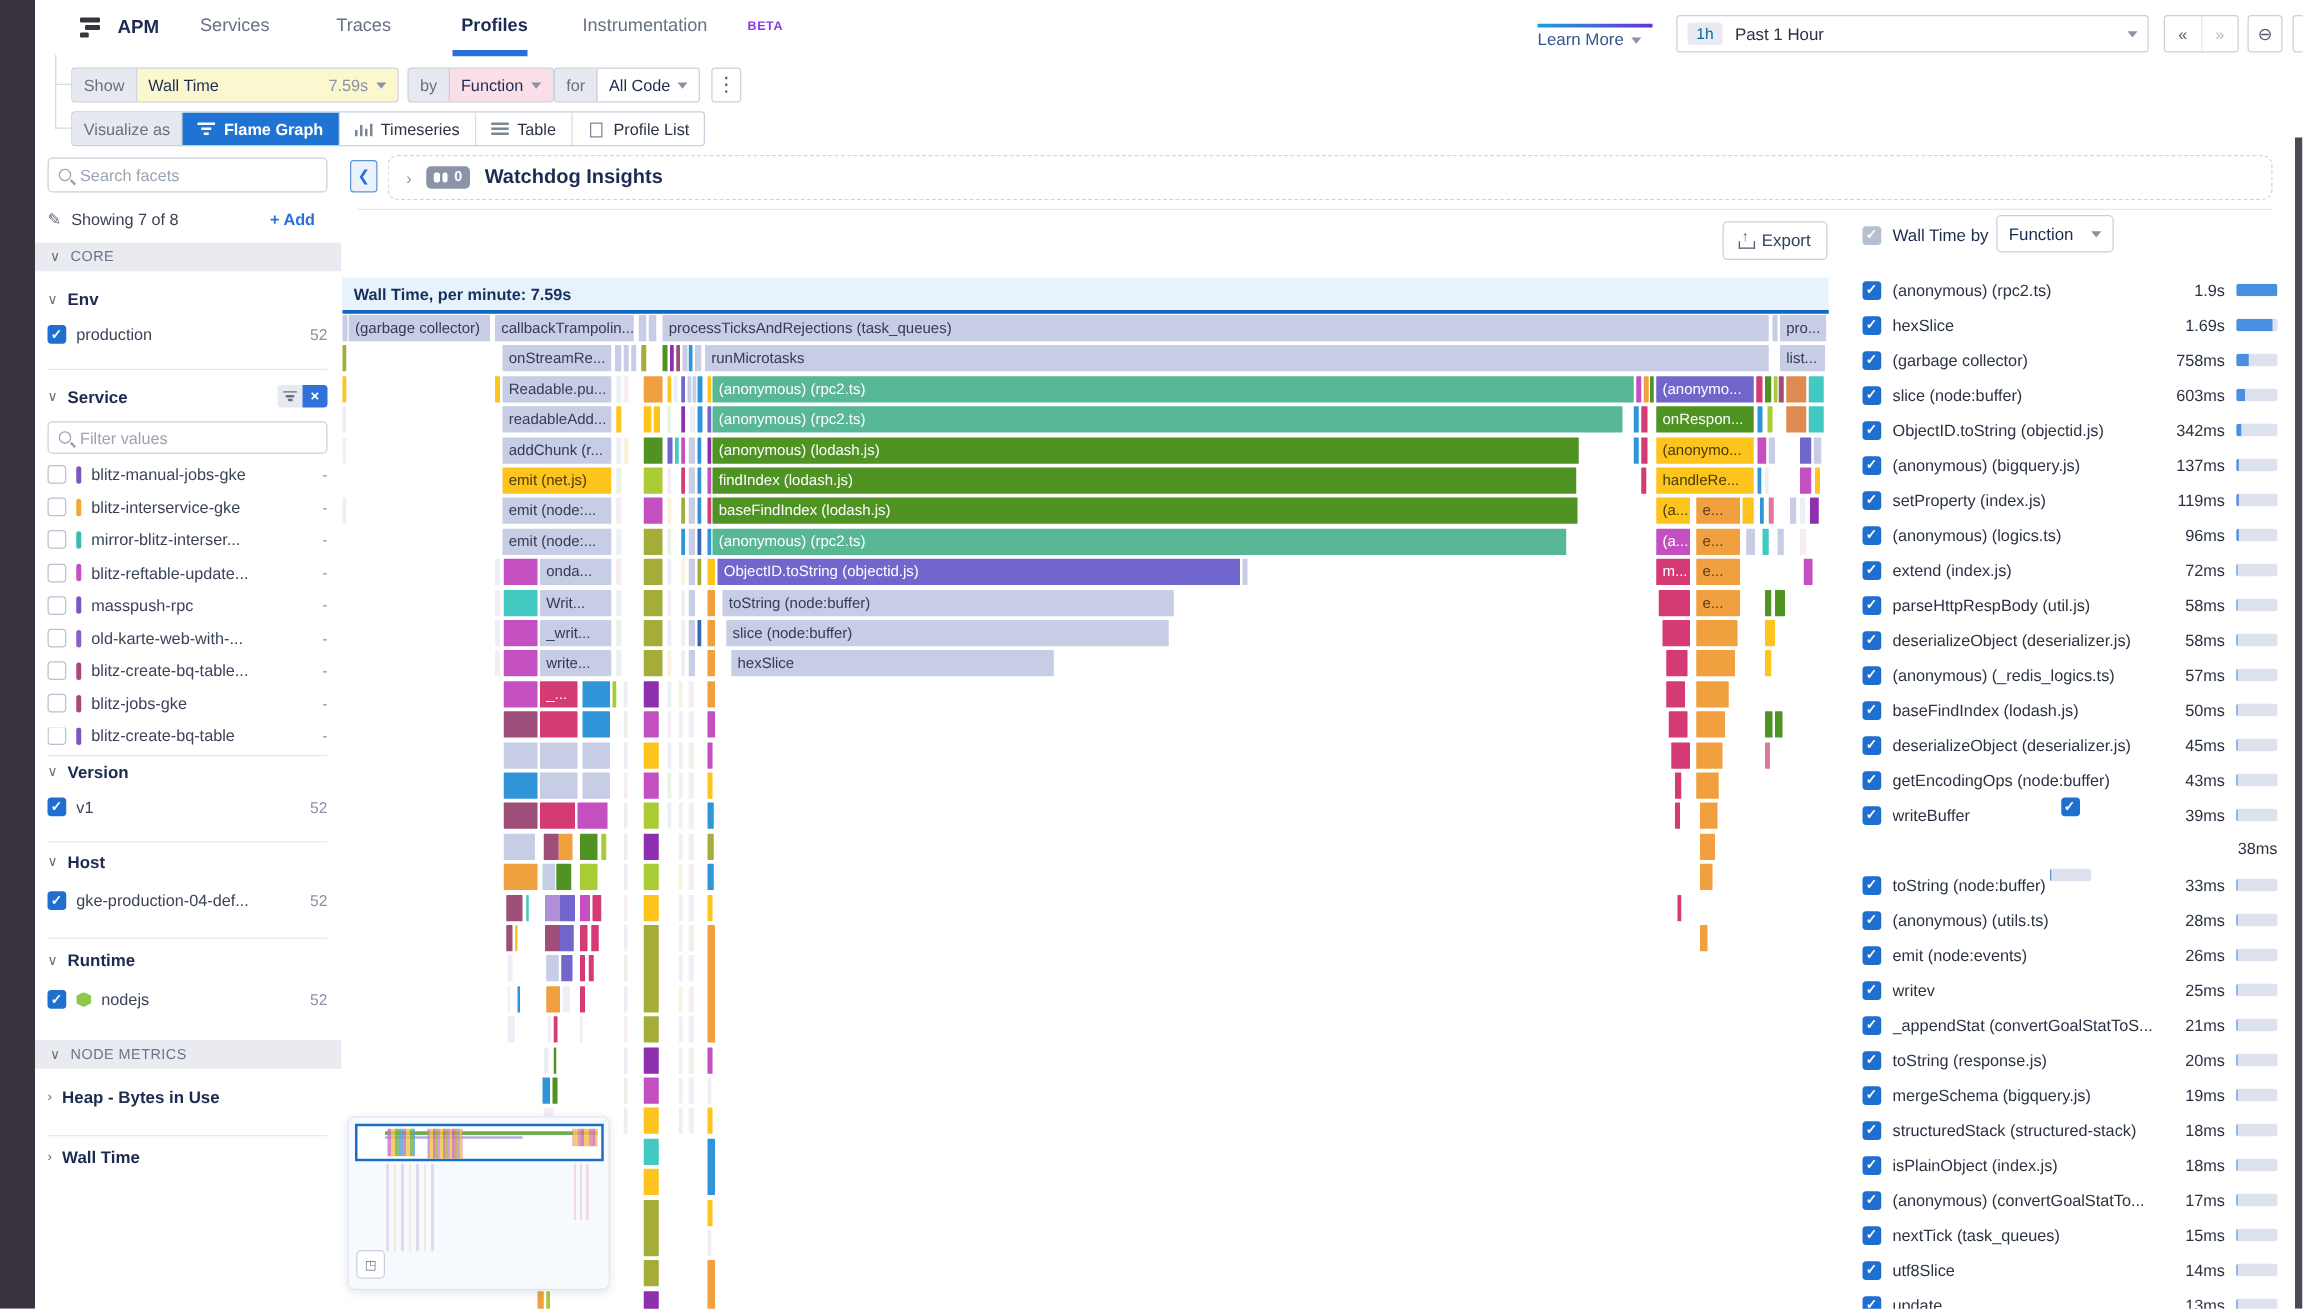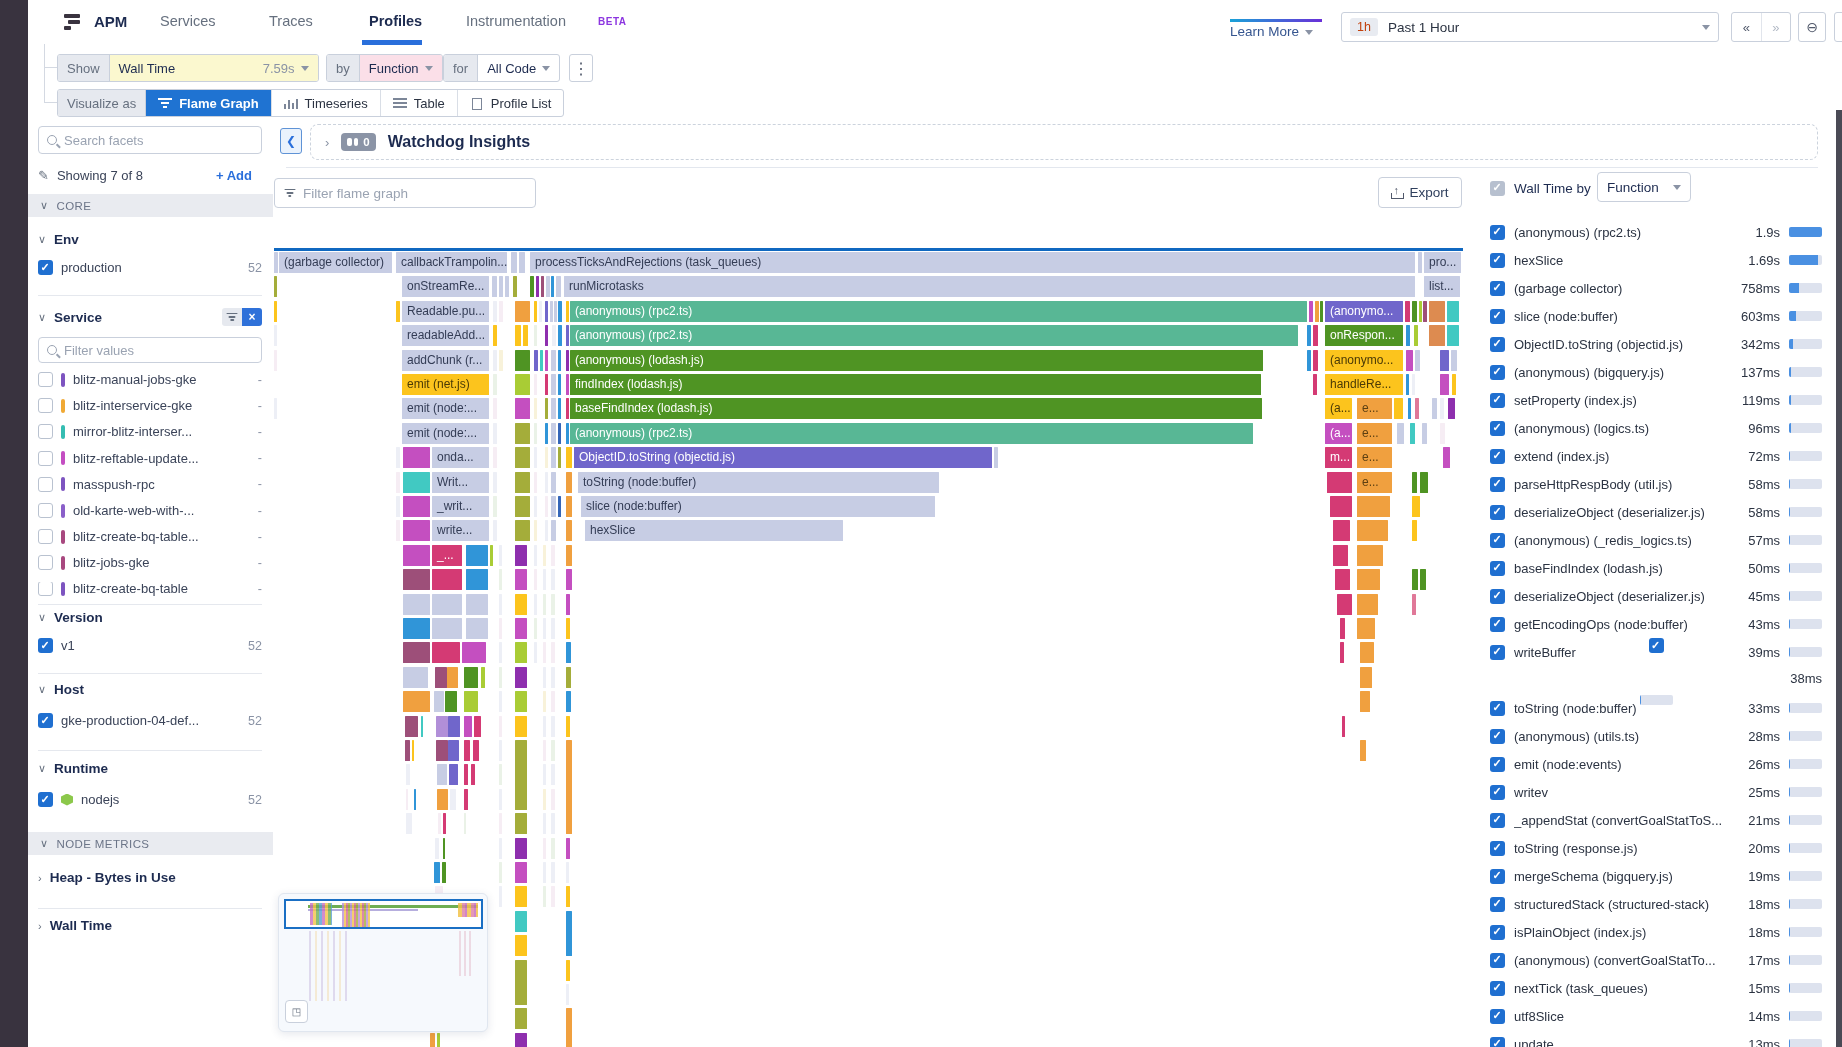--- a/index.html
+++ b/index.html
@@ -27,7 +27,7 @@
      border-right:4px solid transparent; border-top:5px solid #8a93a5; vertical-align:middle; margin-left:6px; }
   #timepicker { left:1313px; top:12px; width:378px; height:30px; border:1px solid #c9d0dc;
      border-radius:3px; display:flex; align-items:center; padding:0 8px; }
-  #tp-chip { background:#e8ebf1; color:#c2410c; border-radius:3px; font-size:12.5px; padding:2px 7px; margin-right:10px; }
+  #tp-chip { background:#e8ebf1; color:#0369a1; border-radius:3px; font-size:12.5px; padding:2px 7px; margin-right:10px; }
   #tp-label { font-size:13.5px; color:#2b3342; flex:1; }
   .hbtn { position:absolute; top:12px; height:30px; border:1px solid #c9d0dc; border-radius:3px;
      background:#fff; display:flex; align-items:center; justify-content:center; color:#51596b; font-size:14px; }

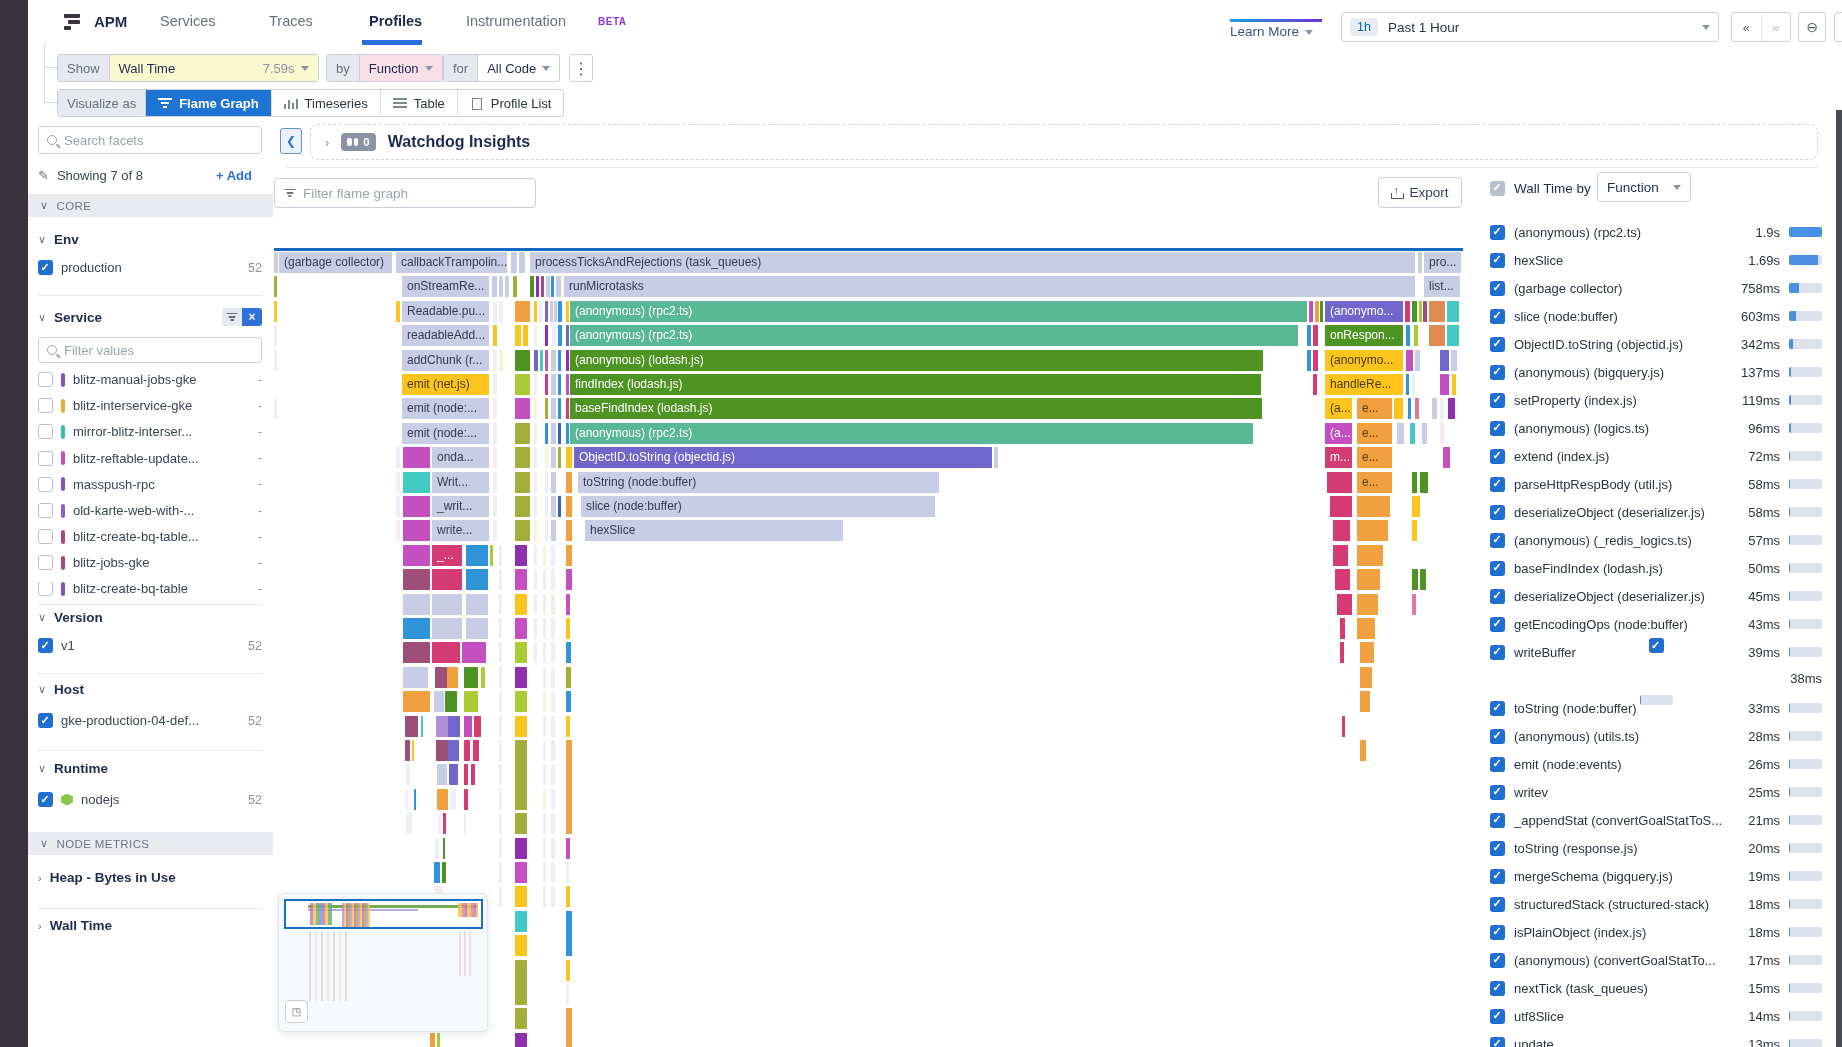--- a/index.html
+++ b/index.html
@@ -385,14 +385,6 @@
   </div>
   <div id="main-div" class="abs"></div>
 
-  <div id="flt-input" class="abs">
-    <span class="funnel">
-        <i></i>
-        <i></i>
-        <i></i>
-      </span>
-    <span>Filter flame graph</span>
-  </div>
   <div id="export-btn" class="abs">
     <span class="up-icon"></span>
     <span>Export</span>

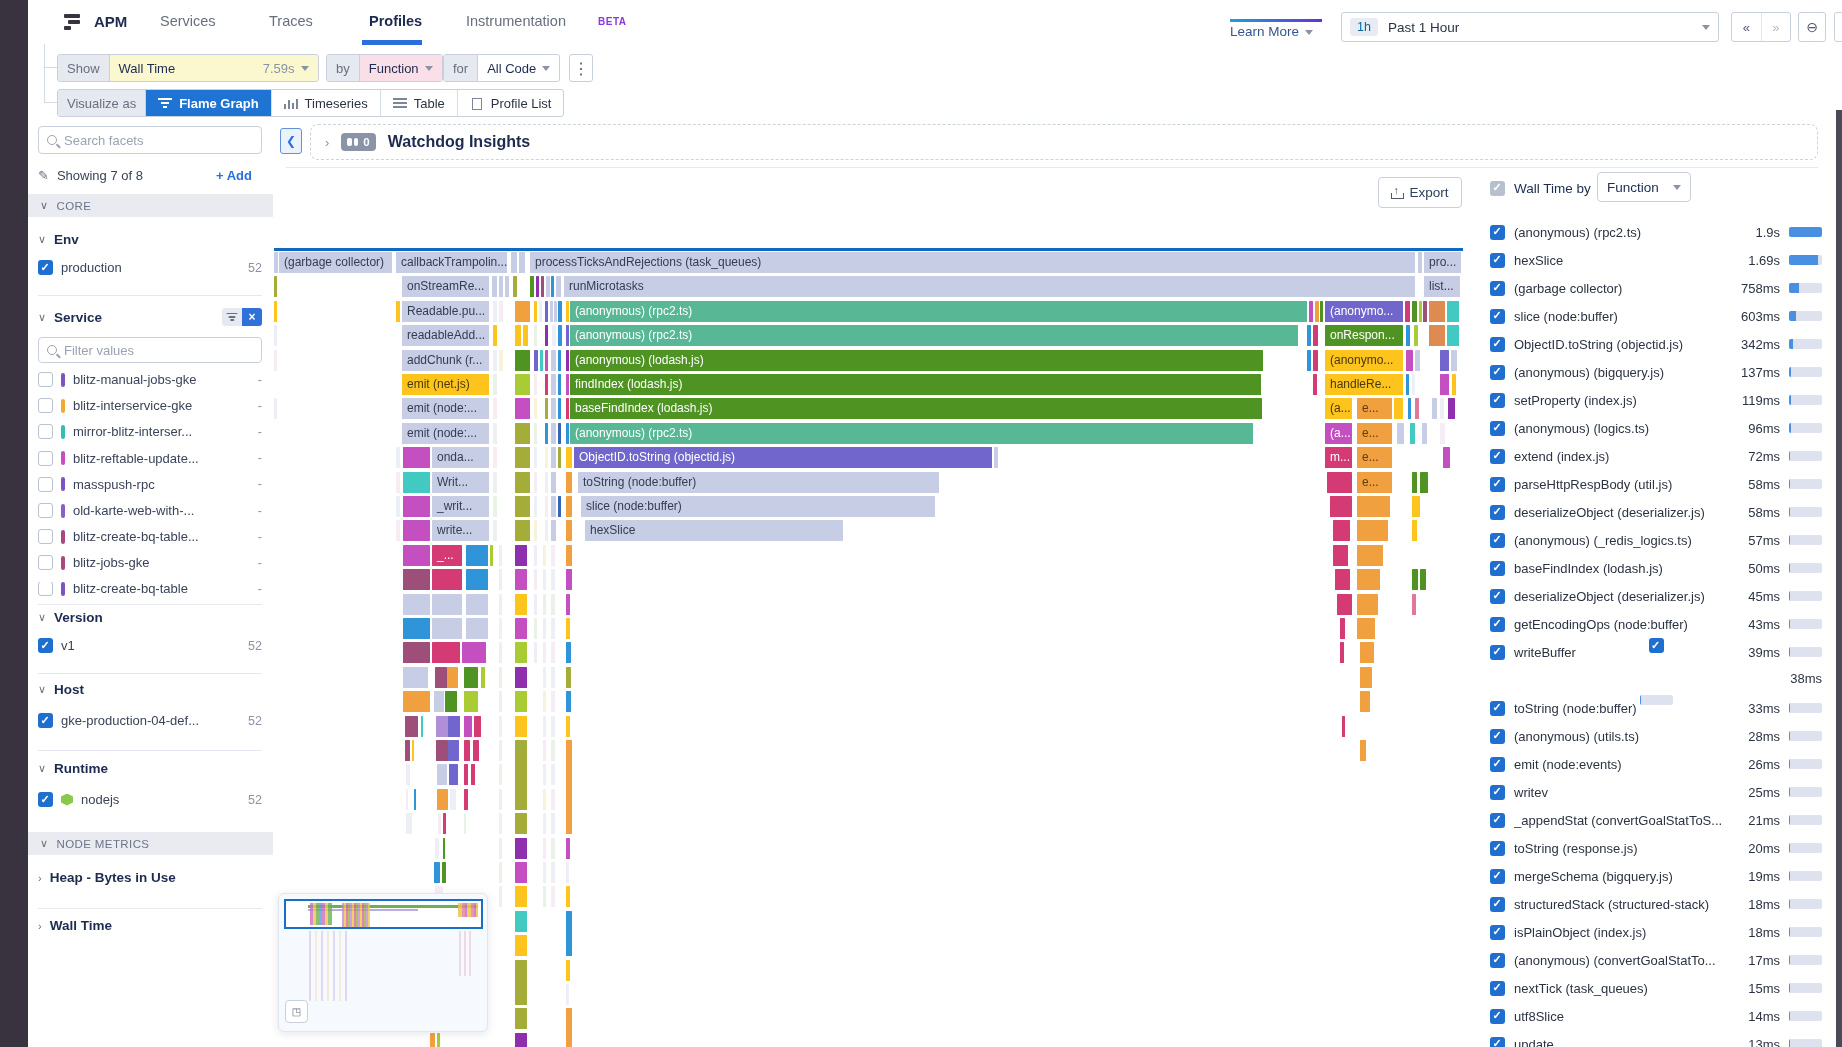--- a/index.html
+++ b/index.html
@@ -390,6 +390,9 @@
     <span>Export</span>
   </div>
 
+  <div id="flame-hdr" class="abs">
+      <span>Wall Time, per minute: 7.59s</span>
+    </div>
   <div id="flame-root" class="abs"></div>
   <div id="flame">
       <div class="cell nolabel" style="left: 274px; top: 252px; width: 4px; height: 21px; background: rgb(199, 205, 228); color: rgb(51, 60, 85); position: absolute;"></div>

